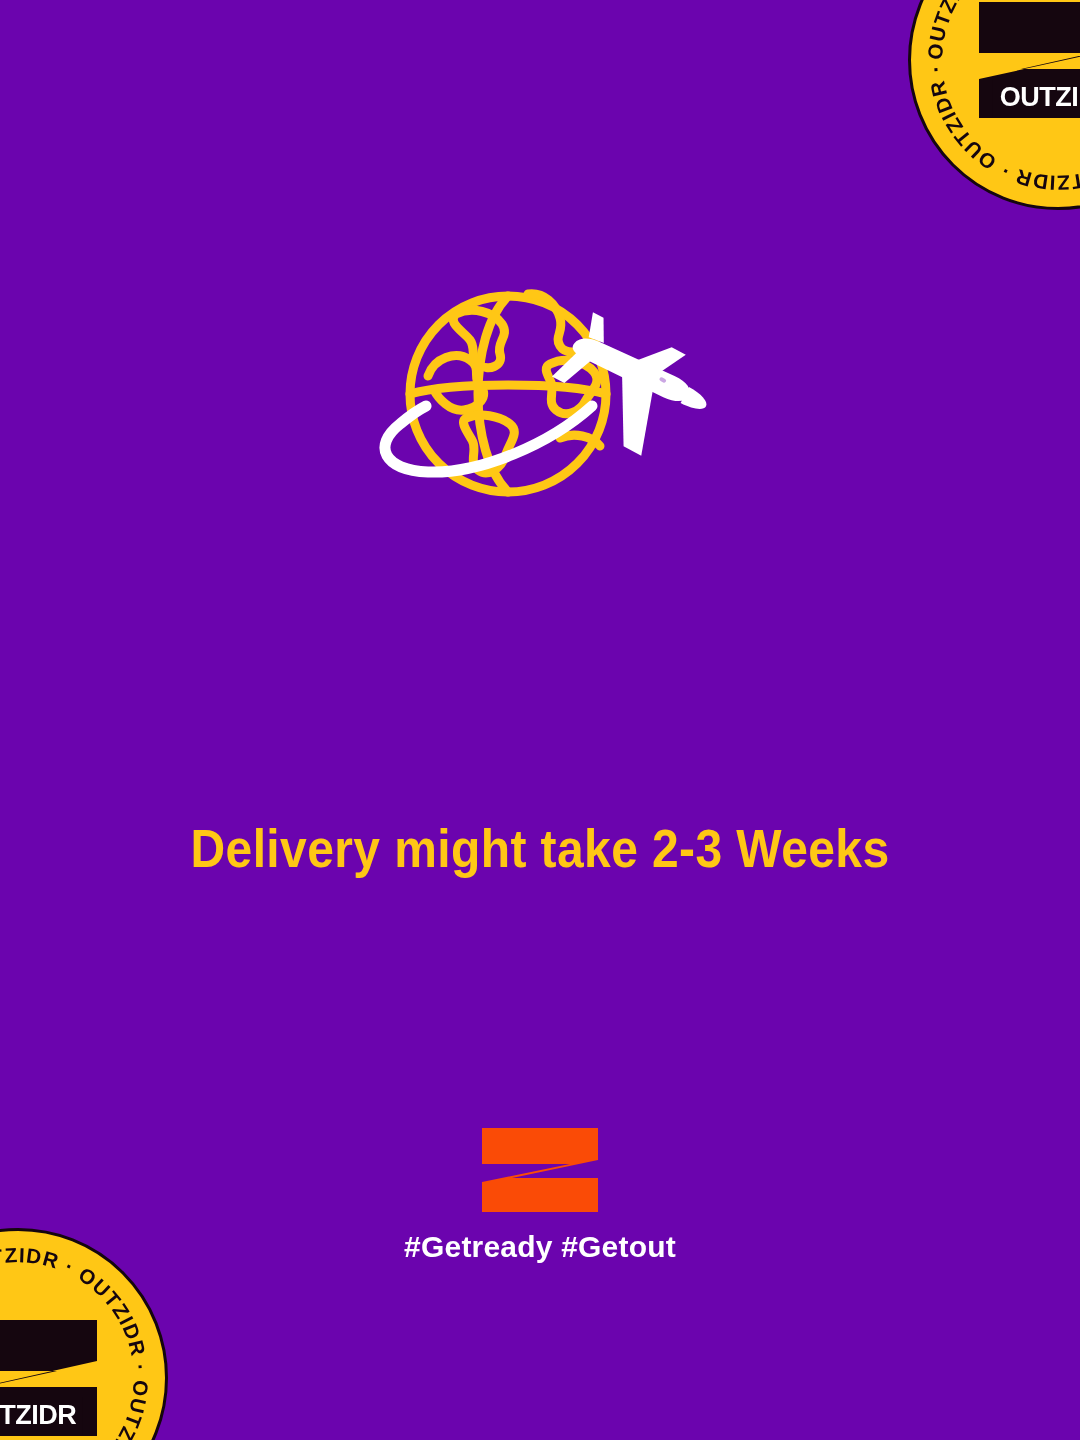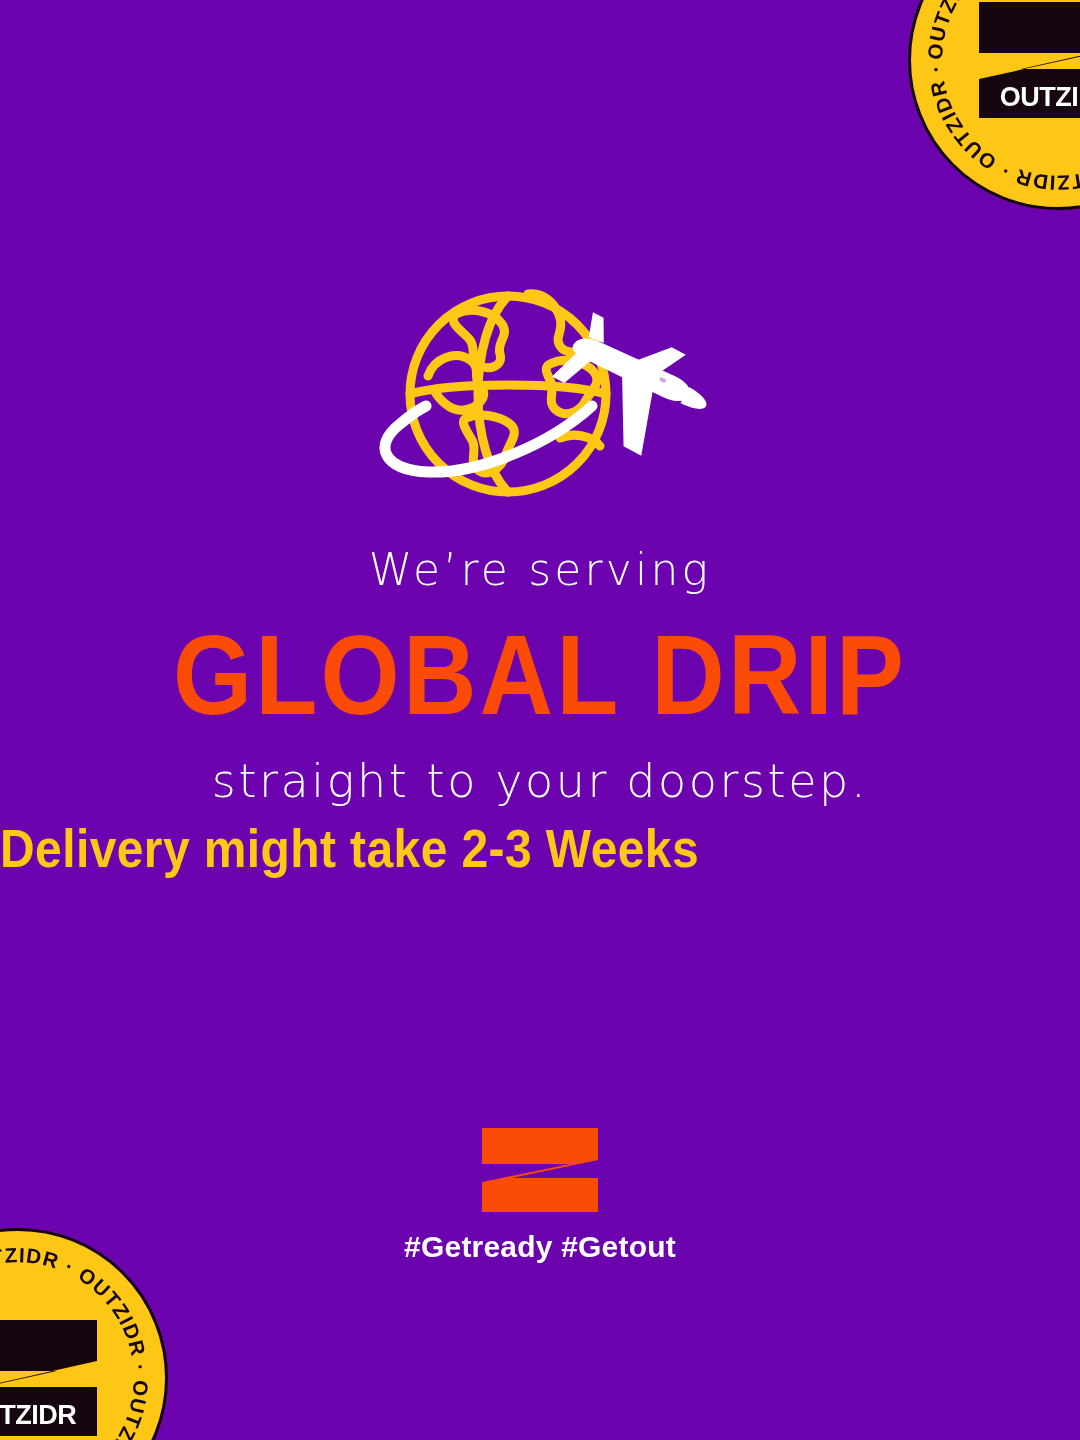--- a/index.html
+++ b/index.html
@@ -231,11 +231,6 @@
     </svg>
   </div>
 
-  <div class="headline-block">
-    <p class="line-serving">We’re serving</p>
-    <p class="line-global-drip">GLOBAL DRIP</p>
-    <p class="line-doorstep">straight to your doorstep.</p>
-  </div>
 
   <div class="delivery-block">
     <p class="delivery-main">Delivery might take 2-3 Weeks</p>

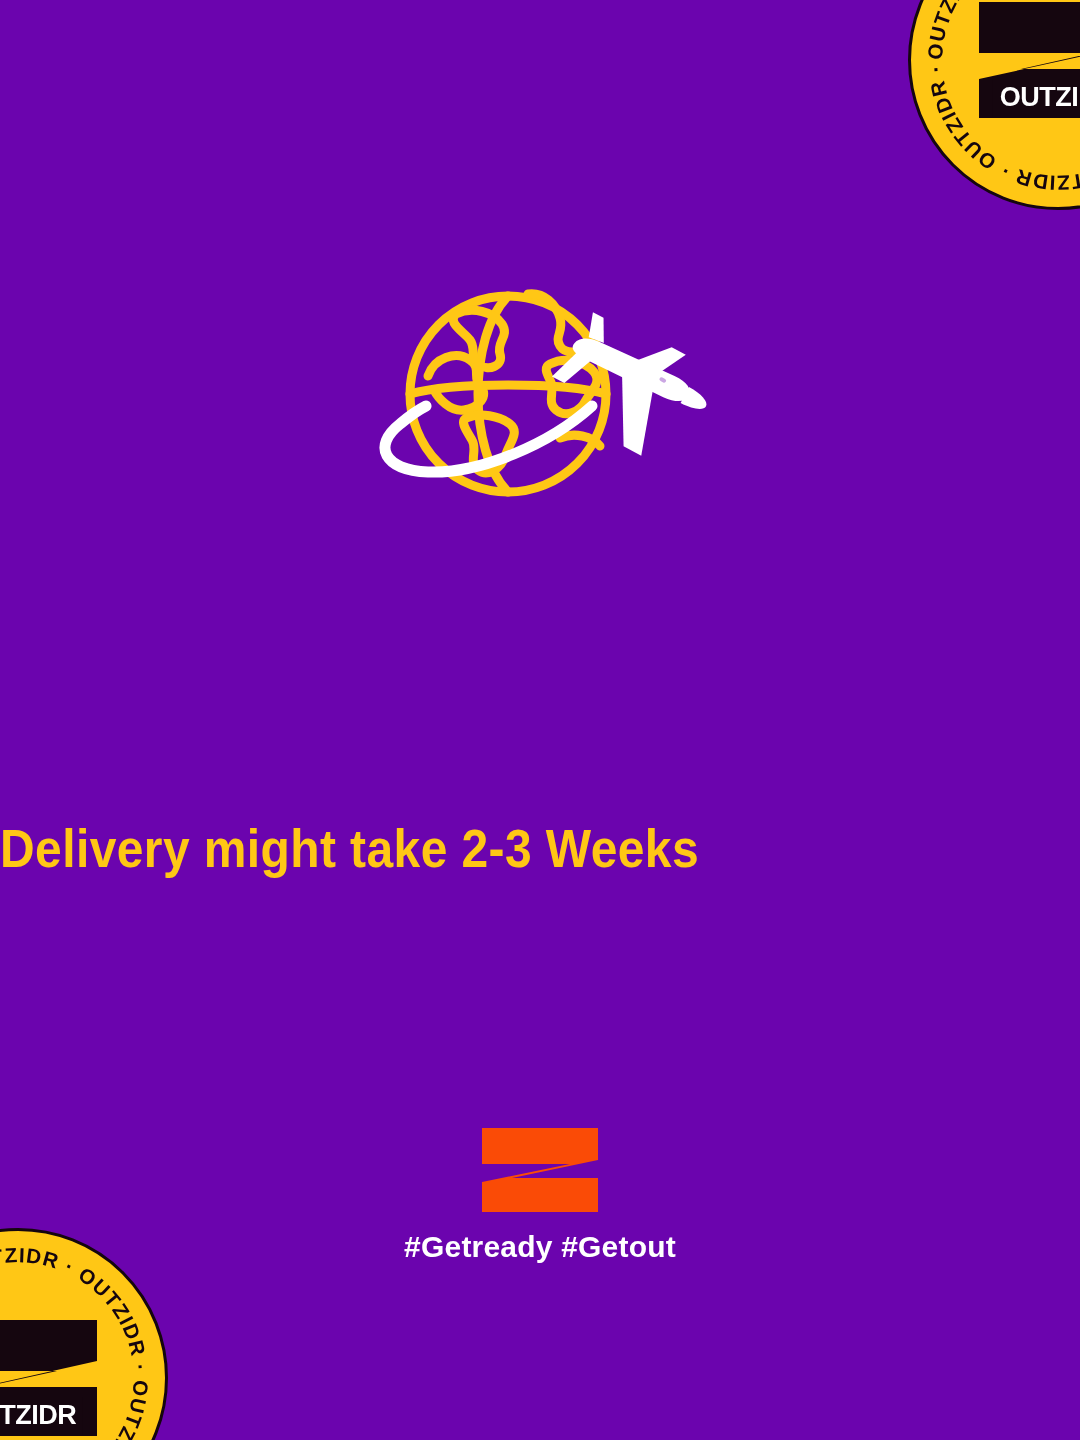--- a/index.html
+++ b/index.html
@@ -134,7 +134,7 @@
     left: 0;
     right: 0;
     top: 822px;
-    text-align: left;
+    text-align: center;
   }
   .delivery-main {
     font-family: "Liberation Sans Narrow", "Liberation Sans", sans-serif;

